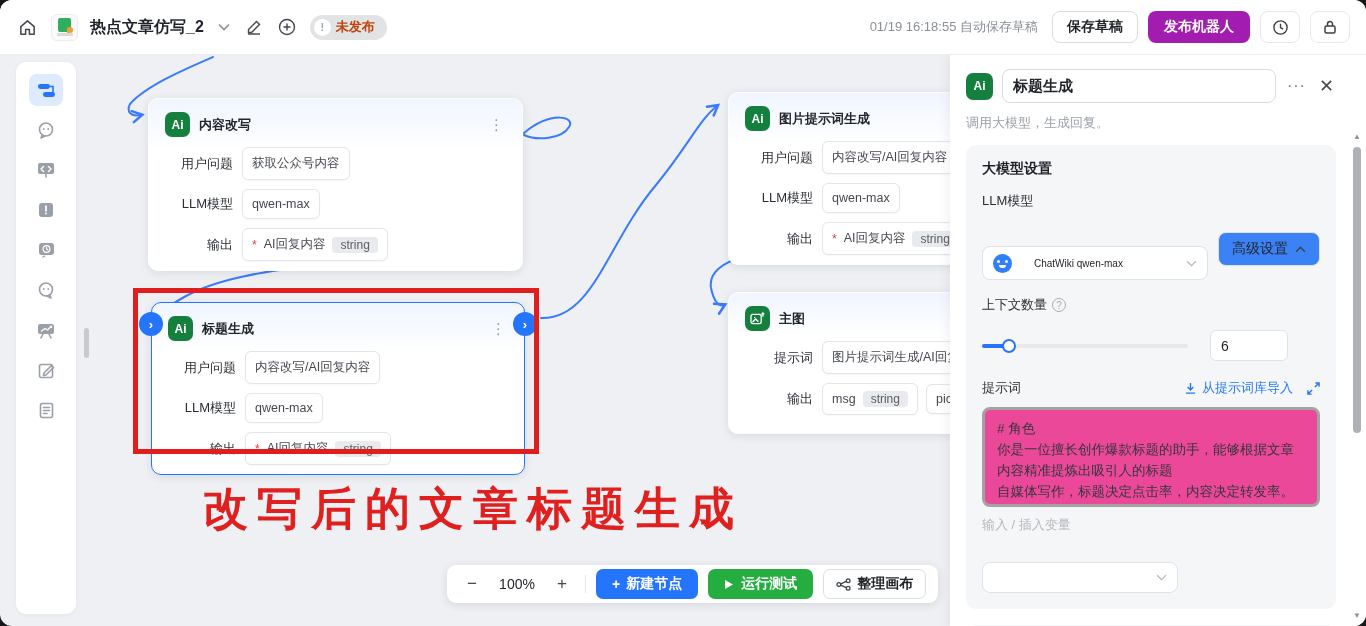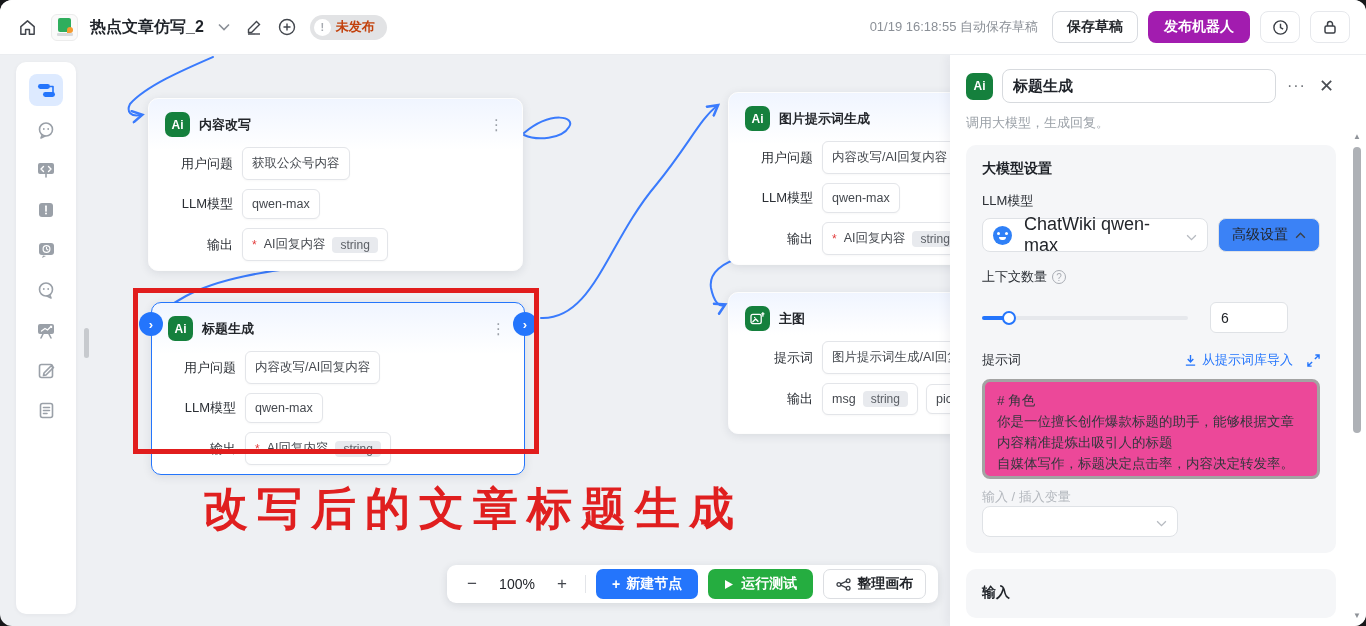--- a/index.html
+++ b/index.html
@@ -88,7 +88,7 @@
   .p-h{font-size:14px;font-weight:700;color:#1f2329;}
   .p-label{font-size:13px;color:#2b2f35;margin:14px 0 8px;display:flex;align-items:center;gap:5px;}
   .sel{background:#fff;border:1px solid #dfe2e6;border-radius:8px;height:34px;display:flex;align-items:center;
-    padding:0 10px;gap:12px;font-size:18px;color:#23262b;cursor:pointer;}
+    padding:0 10px;gap:22px;font-size:10px;color:#23262b;cursor:pointer;margin-top:28px;}
   .sel .chev{margin-left:auto;color:#b6bac0;}
   .row{display:flex;align-items:center;gap:10px;}
   .adv-btn{height:34px;background:#3b82f6;border:1px solid #dfe2e6;border-radius:8px;padding:0 13px;font-size:14px;color:#23262b;

